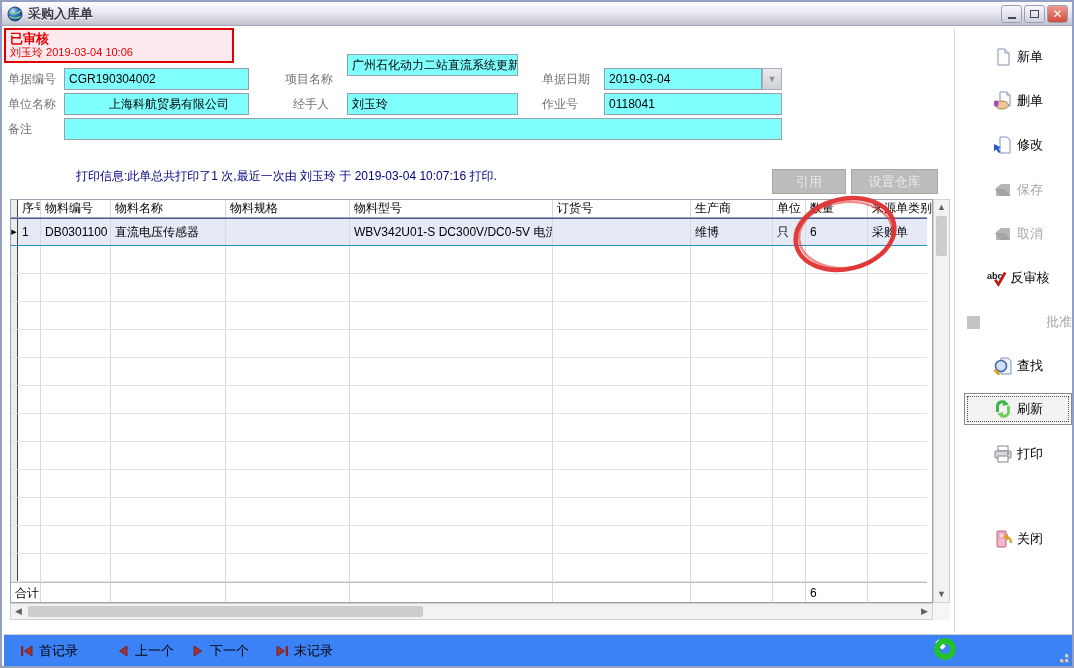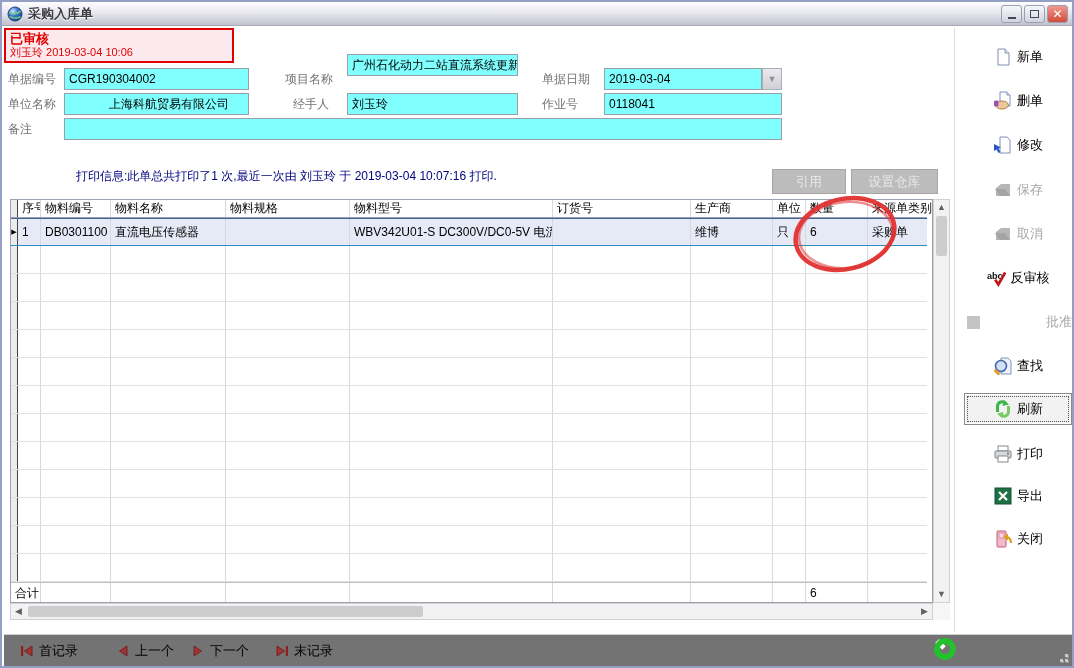--- a/index.html
+++ b/index.html
@@ -438,13 +438,6 @@
           </svg></span>
         <span class="sblabel">打印</span>
       </div>
-      <div class="sbitem" style="top: 479px;">
-        <span style="width: 20px; height: 20px; display: inline-block; flex: 0 0 auto;"><svg viewBox="0 0 20 20">
-            <rect x="2" y="2" width="16" height="16" fill="#1e7145" stroke="#0e5130"></rect>
-            <path d="M6 6l8 8M14 6l-8 8" stroke="#fff" stroke-width="2.2"></path>
-          </svg></span>
-        <span class="sblabel">导出</span>
-      </div>
       <div class="sbitem" style="top: 522px;">
         <span style="width: 20px; height: 20px; display: inline-block; flex: 0 0 auto;"><svg viewBox="0 0 20 20">
             <rect x="4" y="2" width="9" height="16" rx="1" fill="#f2b8cc" stroke="#c06080"></rect>

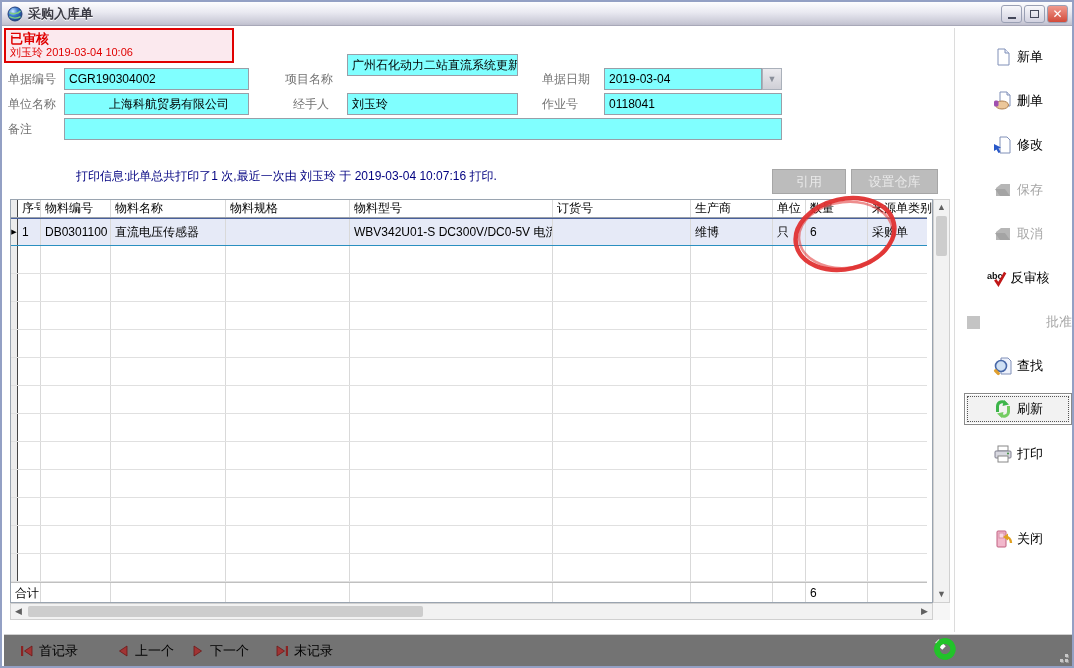--- a/index.html
+++ b/index.html
@@ -77,7 +77,7 @@
   .sbitem.focused { border:1px solid #8a8a8a; outline:1px dotted #555; outline-offset:-4px; background:#f2f2f2; height:32px; box-shadow:inset 0 0 0 1px #fff; }
 
   
-  #navbar { position:absolute; left:2px; top:632px; width:1068px; height:32px; border-top:1px solid #d0d0d0; background:#737373; }
+  #navbar { position:absolute; left:2px; top:632px; width:1068px; height:32px; border-top:1px solid #d0d0d0; background:#3b82f6; }
   .navitem { position:absolute; top:6px; height:20px; display:flex; align-items:center; gap:5px; }
   .navitem svg { width:14px; height:14px; }
   .navitem .navlabel { font-size:13px; color:#000; }

